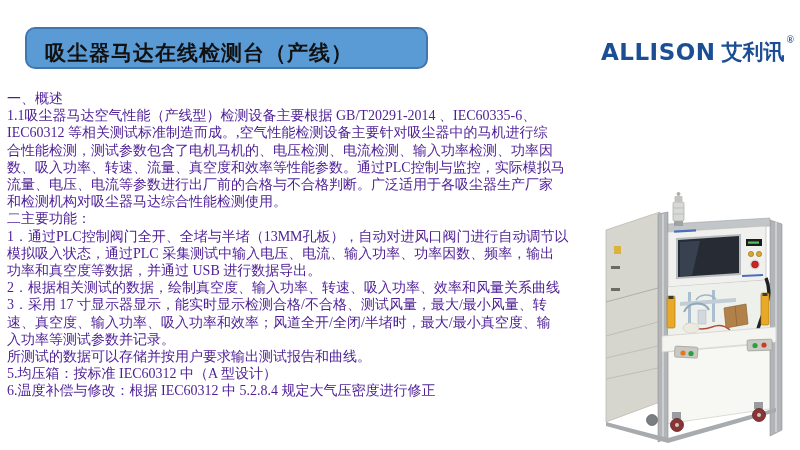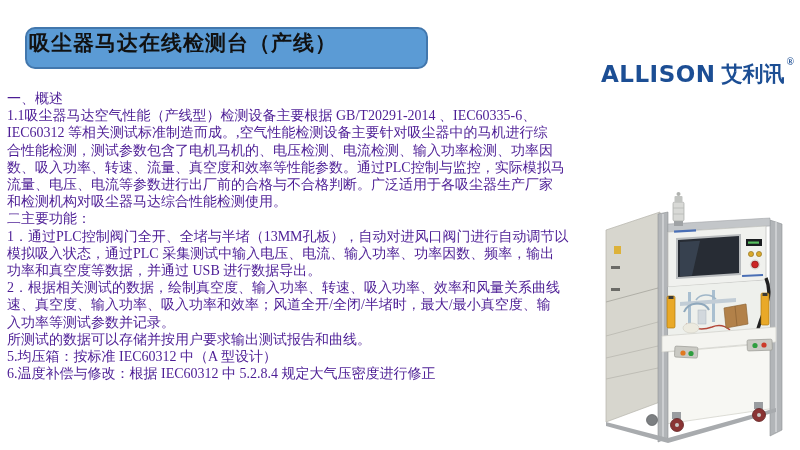--- a/index.html
+++ b/index.html
@@ -16,8 +16,8 @@
     background:#5b9bd5;
     border:2px solid #4277ad;
     border-radius:10px;
-    display:flex; align-items:flex-start;
-    padding-left:2px;
+    display:flex; align-items:flex-end;
+    padding-left:18px;
     box-sizing:border-box;
   }
   .banner-text {

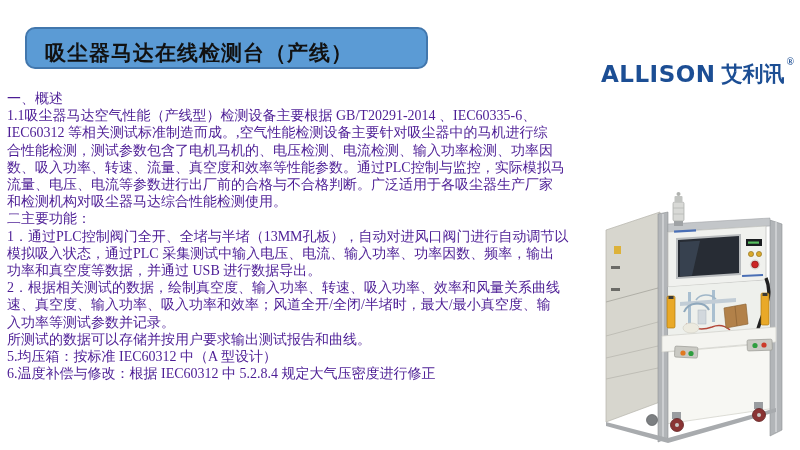--- a/index.html
+++ b/index.html
@@ -28,7 +28,6 @@
     position:absolute; left:601px; top:40px;
     display:flex; align-items:flex-start;
     color:#1c4e94;
-    margin-top:22px;
   }
   .logo-latin {
     font-family:"DejaVu Sans","Liberation Sans",sans-serif;

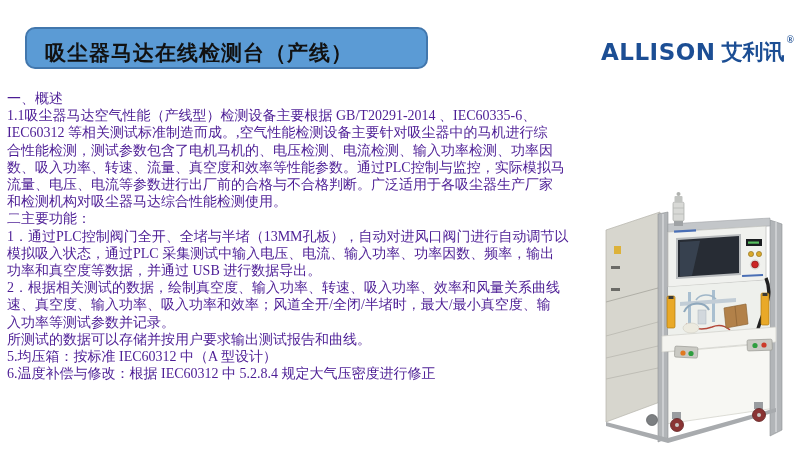--- a/index.html
+++ b/index.html
@@ -77,6 +77,7 @@
   <div class="line">模拟吸入状态，通过PLC 采集测试中输入电压、电流、输入功率、功率因数、频率，输出</div>
   <div class="line">功率和真空度等数据，并通过 USB 进行数据导出。</div>
   <div class="line">2．根据相关测试的数据，绘制真空度、输入功率、转速、吸入功率、效率和风量关系曲线</div>
+  <div class="line">3．采用 17 寸显示器显示，能实时显示检测合格/不合格、测试风量，最大/最小风量、转</div>
   <div class="line">速、真空度、输入功率、吸入功率和效率；风道全开/全闭/半堵时，最大/最小真空度、输</div>
   <div class="line">入功率等测试参数并记录。</div>
   <div class="line">所测试的数据可以存储并按用户要求输出测试报告和曲线。</div>

